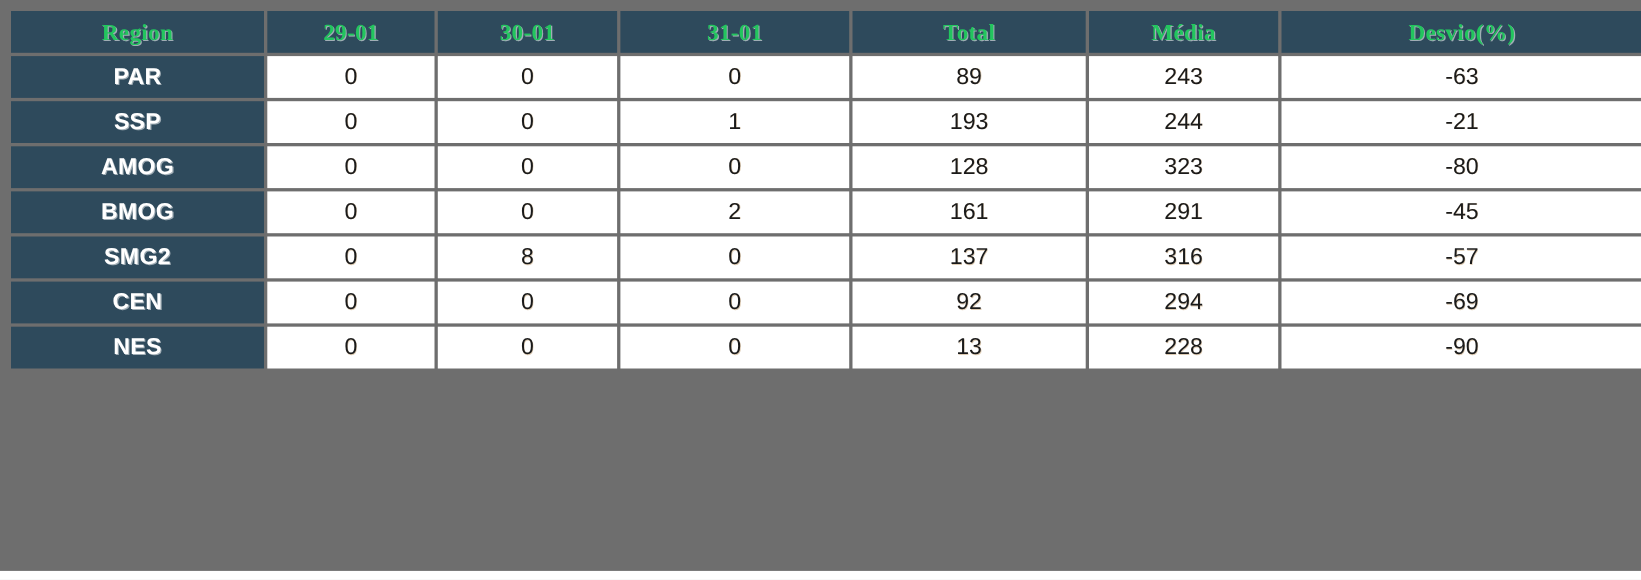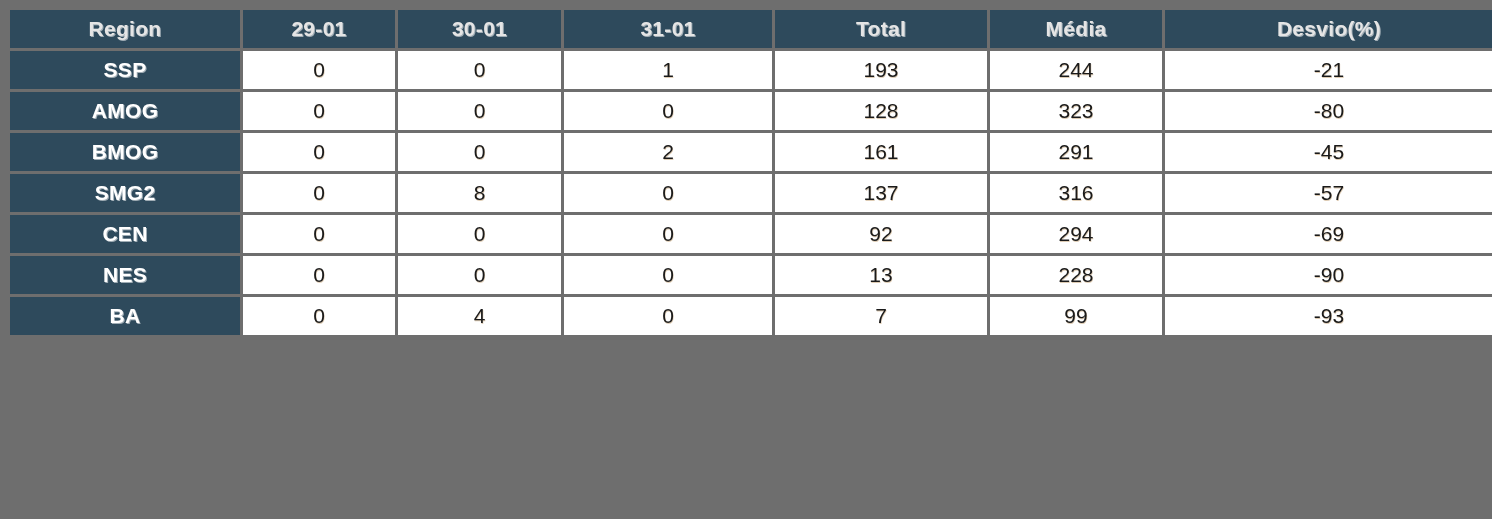--- a/index.html
+++ b/index.html
@@ -56,10 +56,11 @@
   
   th.hd {
     background: #2e4a5c;
-    color: #e5e5e5;
+    color: #22c55e;
     font-weight: bold;
     text-shadow: 1px 1px 0 rgba(255,255,255,0.55);
     letter-spacing: 0.3px;
+    font-family: Liberation Serif, serif;
   }
 
   

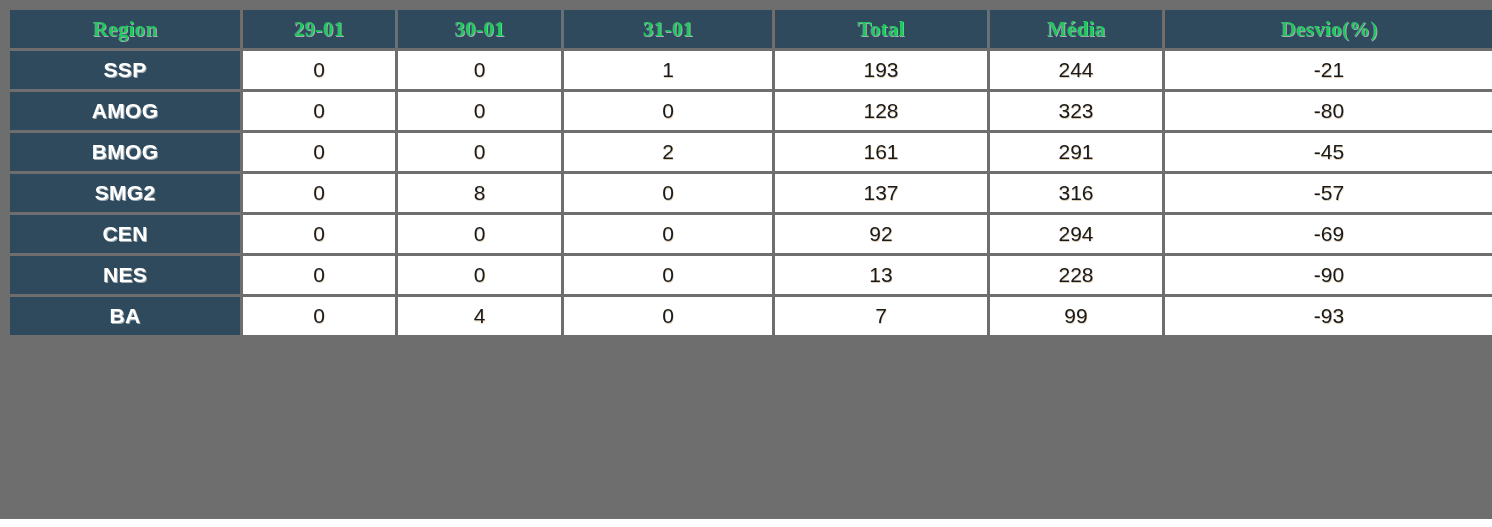--- a/index.html
+++ b/index.html
@@ -127,6 +127,15 @@
       </thead>
       <tbody id="table-body">
           <tr>
+            <td class="region">PAR</td>
+            <td class="val">0</td>
+            <td class="val">0</td>
+            <td class="val">0</td>
+            <td class="val">89</td>
+            <td class="val">243</td>
+            <td class="val">-63</td>
+          </tr>
+          <tr>
             <td class="region">SSP</td>
             <td class="val">0</td>
             <td class="val">0</td>

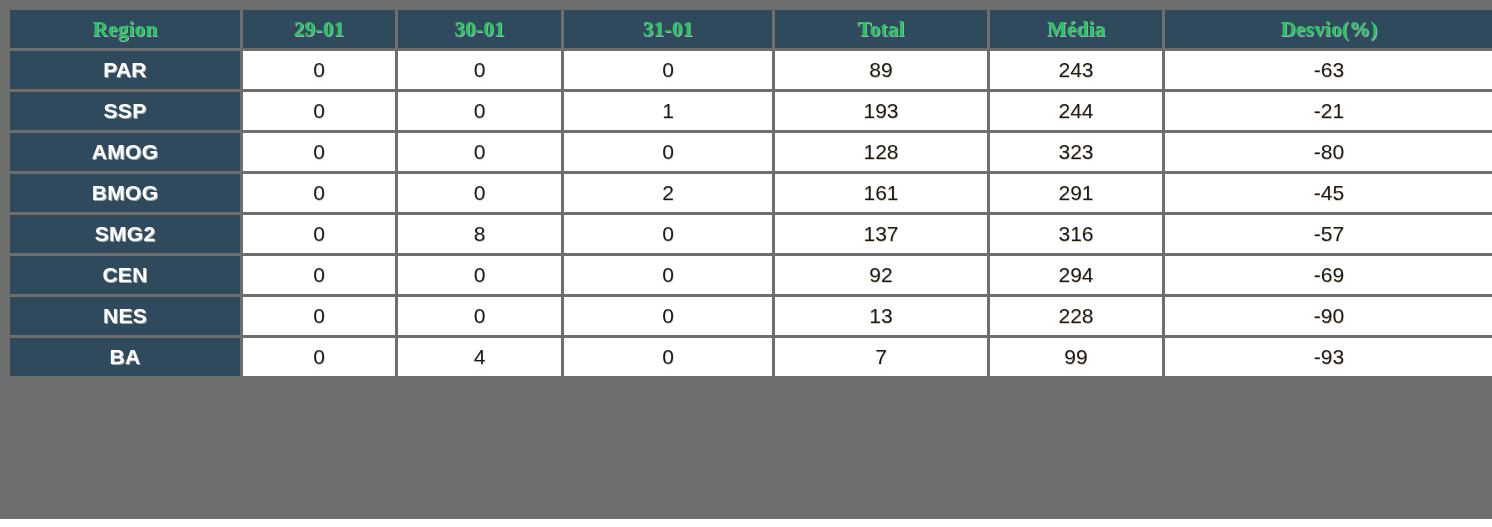--- a/index.html
+++ b/index.html
@@ -189,15 +189,6 @@
             <td class="val">228</td>
             <td class="val">-90</td>
           </tr>
-          <tr>
-            <td class="region">BA</td>
-            <td class="val">0</td>
-            <td class="val">4</td>
-            <td class="val">0</td>
-            <td class="val">7</td>
-            <td class="val">99</td>
-            <td class="val">-93</td>
-          </tr>
         </tbody>
     </table>
   </div>

